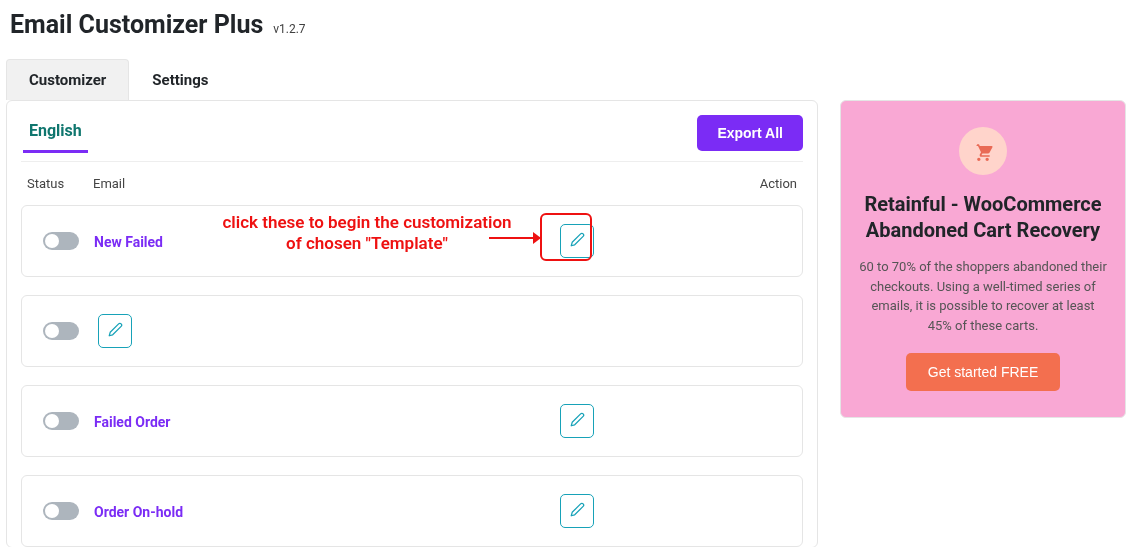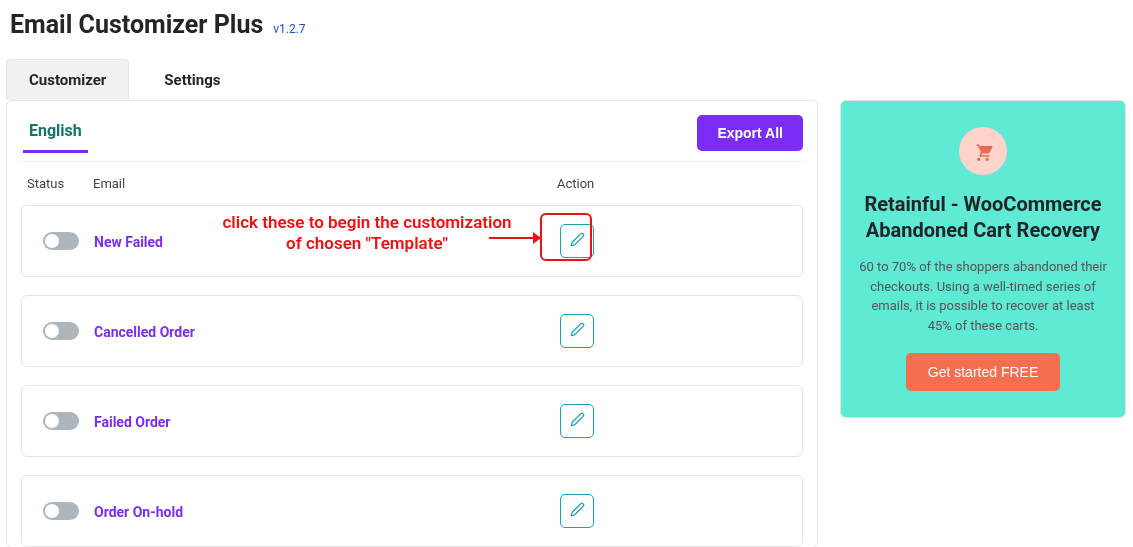--- a/index.html
+++ b/index.html
@@ -7,7 +7,7 @@
     .page { padding: 4px 6px 0 6px; }
     .title-row { padding: 6px 0 16px 4px; }
     .title { font-size: 25px; font-weight: 700; display: inline; }
-    .version { font-size: 12px; color: #1d4ed8; margin-left: 6px; margin-top: 12px; }
+    .version { font-size: 12px; color: #404040; margin-left: 6px; margin-top: 12px; }
     .tabs { display: flex; gap: 12px; margin-top: 4px; }
     .tab { padding: 11px 22px; font-size: 15px; font-weight: 700; color: #212529; cursor: pointer; background: #fff; border: 1px solid transparent; border-bottom: none; border-radius: 4px 4px 0 0;}
     .tab.active { background: #f1f1f1; border-color: #e5e5e5 #e5e5e5 #f1f1f1; }

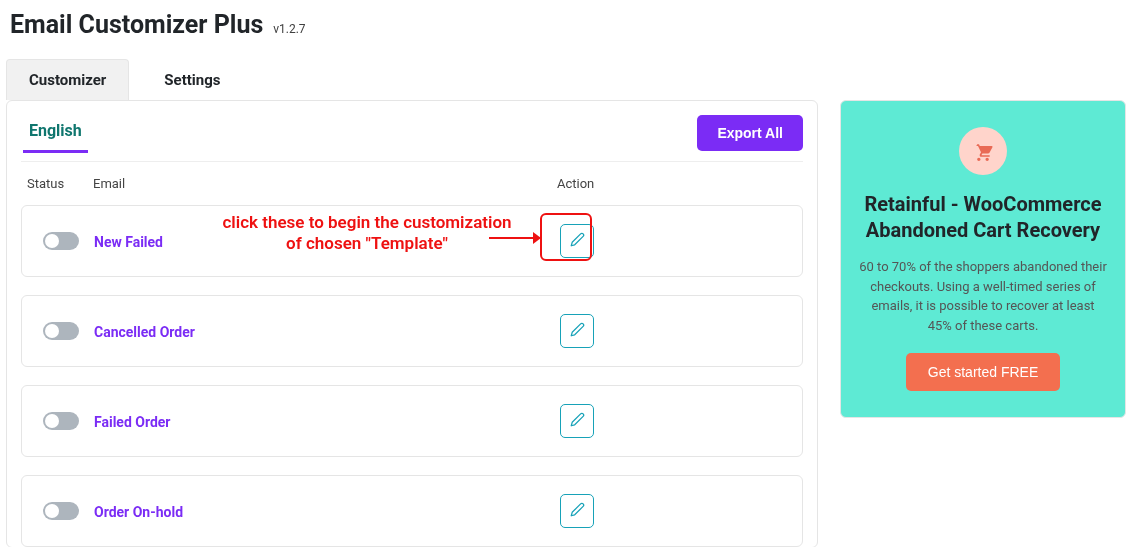--- a/index.html
+++ b/index.html
@@ -8,7 +8,7 @@
     .title-row { padding: 6px 0 16px 4px; }
     .title { font-size: 25px; font-weight: 700; display: inline; }
     .version { font-size: 12px; color: #404040; margin-left: 6px; margin-top: 12px; }
-    .tabs { display: flex; gap: 12px; margin-top: 4px; }
+    .tabs { display: flex; gap: 0; margin-top: 4px; }
     .tab { padding: 11px 22px; font-size: 15px; font-weight: 700; color: #212529; cursor: pointer; background: #fff; border: 1px solid transparent; border-bottom: none; border-radius: 4px 4px 0 0;}
     .tab.active { background: #f1f1f1; border-color: #e5e5e5 #e5e5e5 #f1f1f1; }
     .columns { display: flex; gap: 22px; align-items: flex-start; }

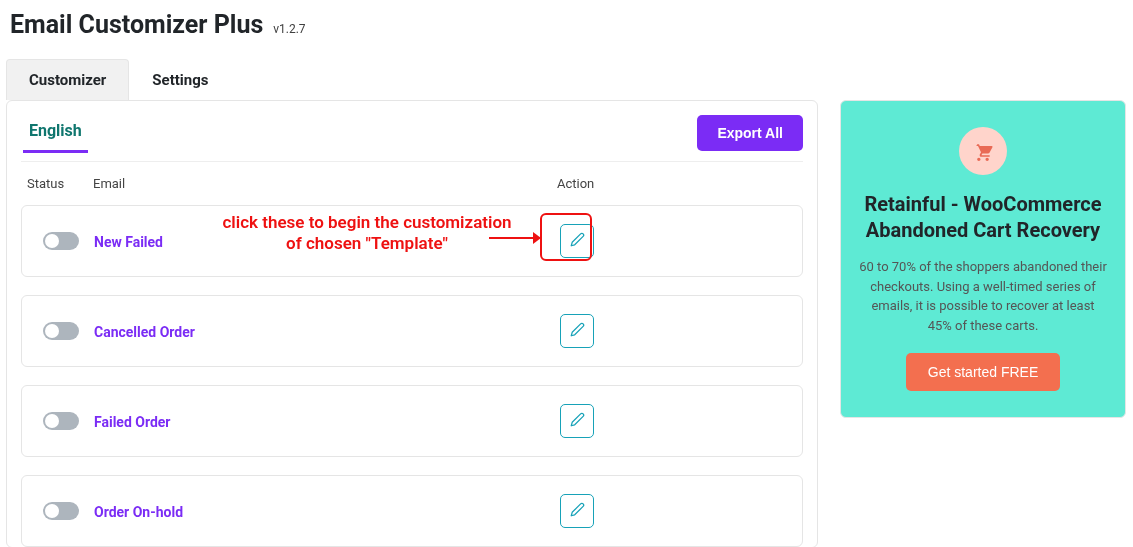--- a/index.html
+++ b/index.html
@@ -19,7 +19,7 @@
     .thead { display: flex; font-size: 13px; color: #444; padding: 14px 6px; }
     .th-status { width: 66px; }
     .th-email { flex: 1; }
-    .th-action { width: 240px; }
+    .th-action { width: 240px; text-align: right; }
     .card { border: 1px solid #e5e5e5; border-radius: 6px; display: flex; align-items: center; padding: 18px 6px; margin-bottom: 18px; position: relative;}
     .c-status { width: 66px; display:flex; justify-content:center; }
     .c-email { flex: 1; }

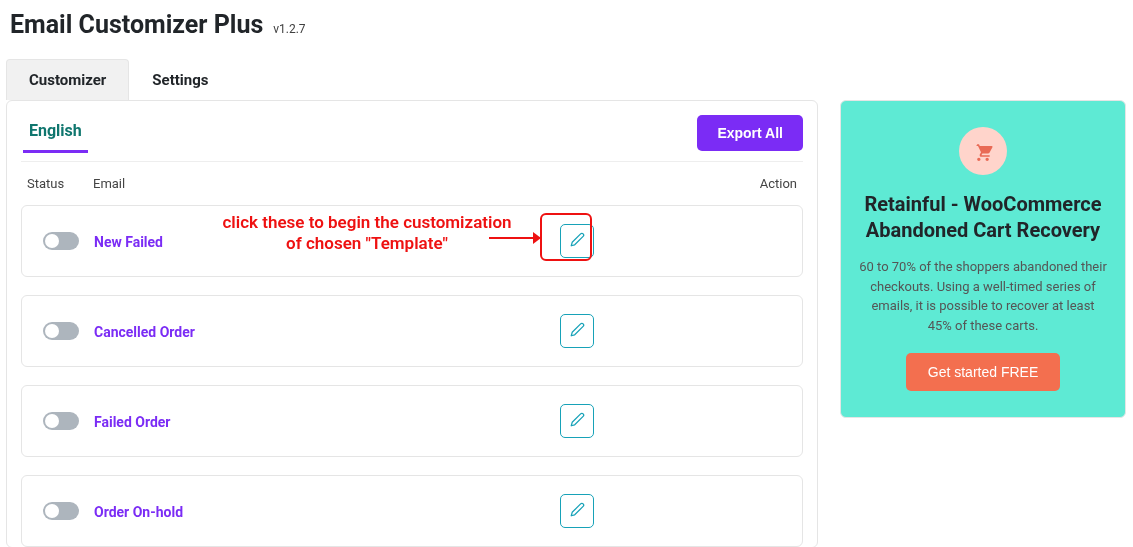--- a/index.html
+++ b/index.html
@@ -32,7 +32,7 @@
     .ann-box { position:absolute; border: 2px solid #e11; border-radius: 6px; pointer-events:none; }
     .ann-text { position:absolute; color:#e11; font-size:17px; font-weight:600; line-height:1.25; text-align:center; pointer-events:none;}
     .ann-arrow { position:absolute; pointer-events:none; }
-    .promo { flex: 0 0 286px; background:#5eead4; border:1px solid #e5e5e5; border-radius:6px; text-align:center; padding: 26px 18px; }
+    .promo { flex: 0 0 286px; background:#f9a8d4; border:1px solid #e5e5e5; border-radius:6px; text-align:center; padding: 26px 18px; }
     .promo-icon { width:48px; height:48px; background:#ffd4cb; border-radius:50%; margin: 0 auto 16px; display:flex; align-items:center; justify-content:center; }
     .promo-icon svg { width:20px; height:20px; fill:#e96a55; }
     .promo-title { font-size:20px; font-weight:700; line-height:1.3; margin-bottom: 14px; }

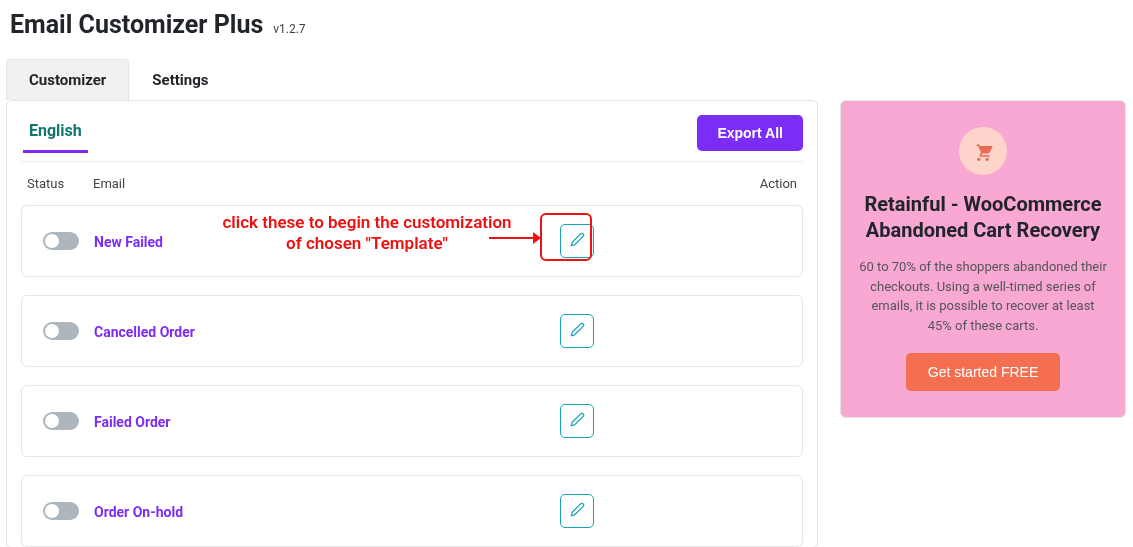--- a/index.html
+++ b/index.html
@@ -92,7 +92,6 @@
         <div class="c-status">
             <div class="toggle"></div>
           </div>
-        <div class="c-email"><a class="email-link">Cancelled Order</a></div>
         <div class="c-action">
           <button class="edit-btn">
             <span><svg viewBox="0 0 24 24" fill="none" stroke-width="2" stroke-linecap="round" stroke-linejoin="round">

